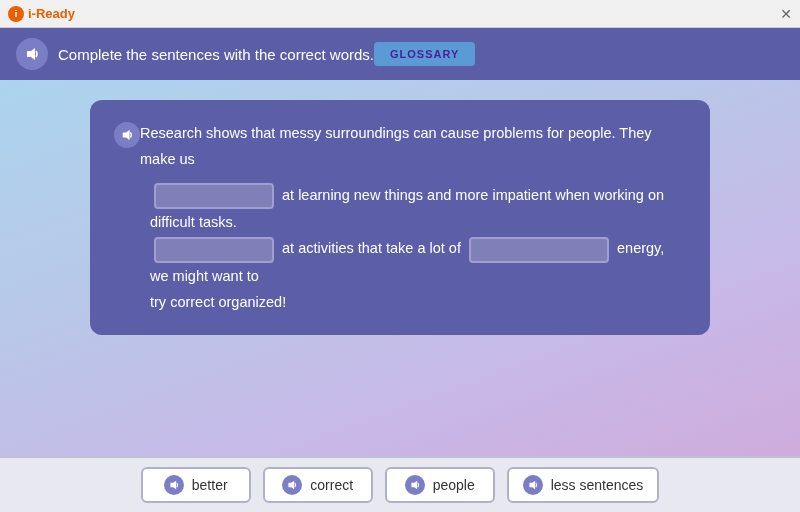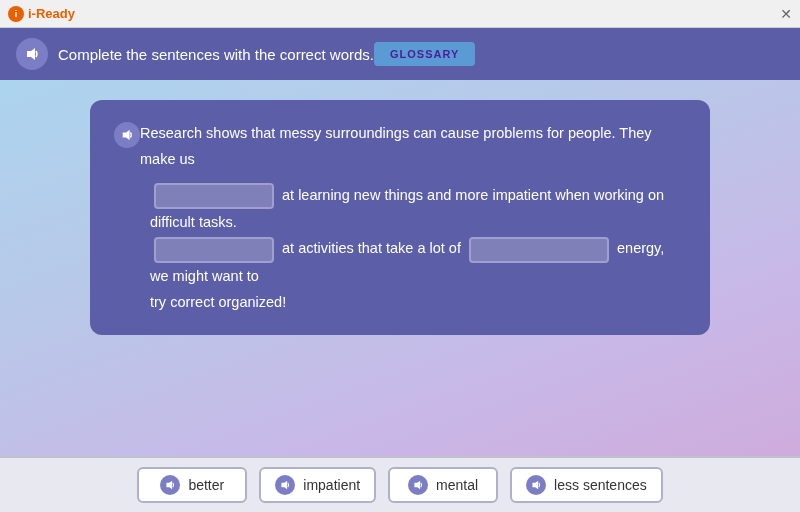--- a/index.html
+++ b/index.html
@@ -257,7 +257,7 @@
           <path d="M11,4 Q13,7 11,10" stroke="white" stroke-width="1.5" fill="none"></path>
         </svg>
       </div>
-      <span>impatient</span>
+      <span>correct</span>
     </div>
     <div class="word-card">
       <div class="audio-btn-word">

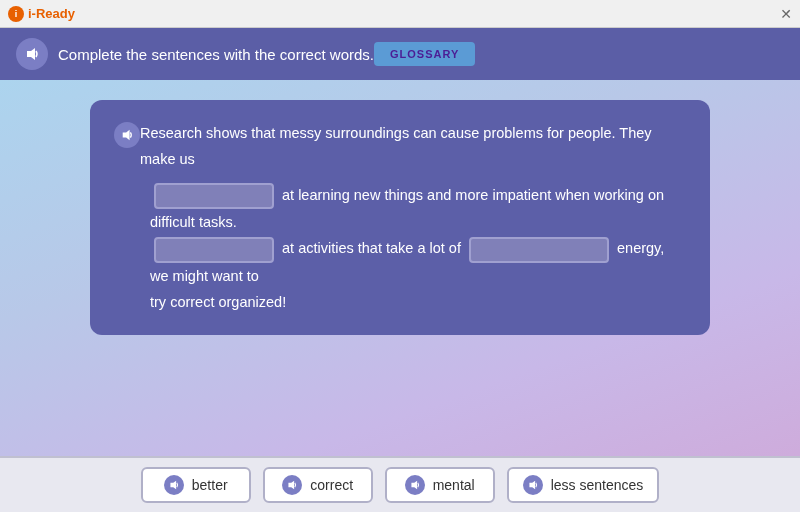--- a/index.html
+++ b/index.html
@@ -266,7 +266,7 @@
           <path d="M11,4 Q13,7 11,10" stroke="white" stroke-width="1.5" fill="none"></path>
         </svg>
       </div>
-      <span>mental</span>
+      <span>people</span>
     </div>
     <div class="word-card">
       <div class="audio-btn-word">

